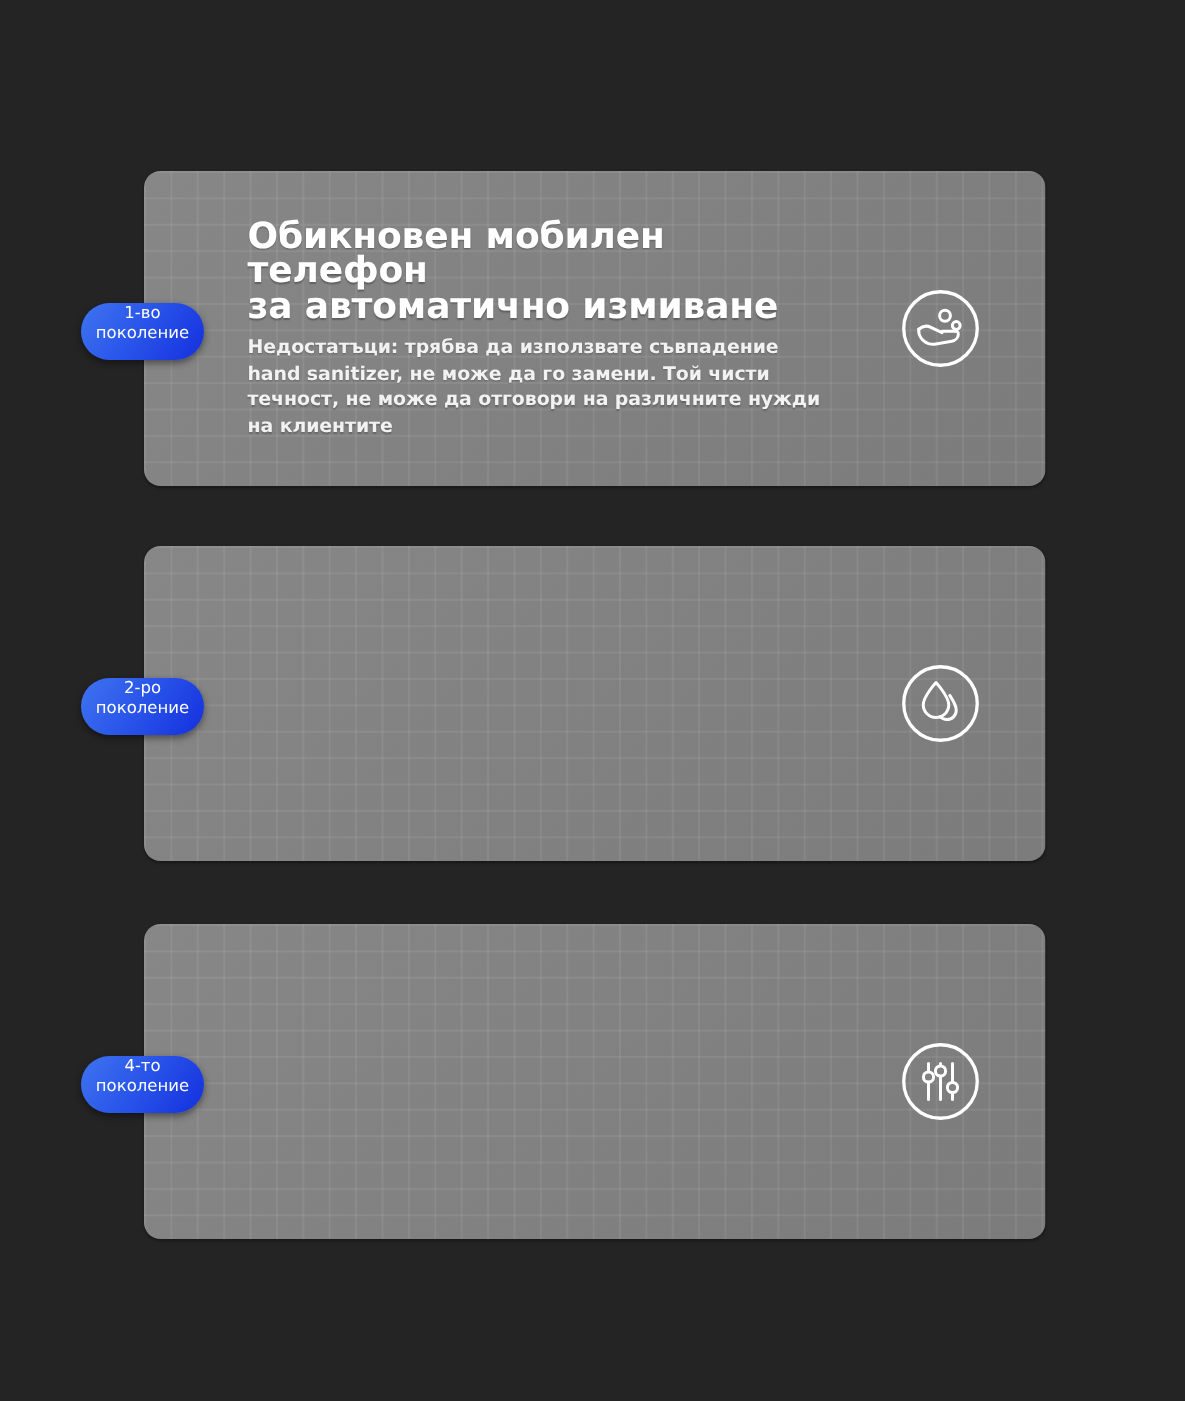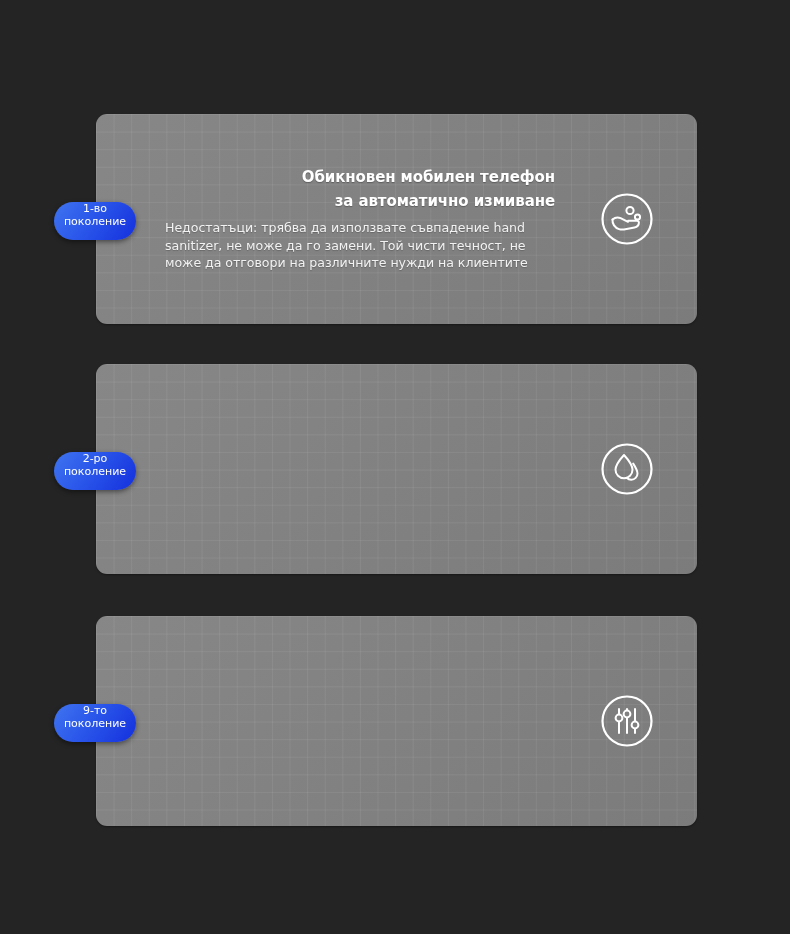--- a/index.html
+++ b/index.html
@@ -71,14 +71,13 @@
 
   .card-title {
     color: #ffffff;
-    font-size: 15px;
+    font-size: 24px;
     font-weight: bold;
     line-height: 23.5px;
     letter-spacing: -0.1px;
     margin: 0 0 6px 0;
     white-space: pre-line;
     text-shadow: 0 1px 1px rgba(0,0,0,0.28);
-    text-align: right;
   }
 
   .card-desc {

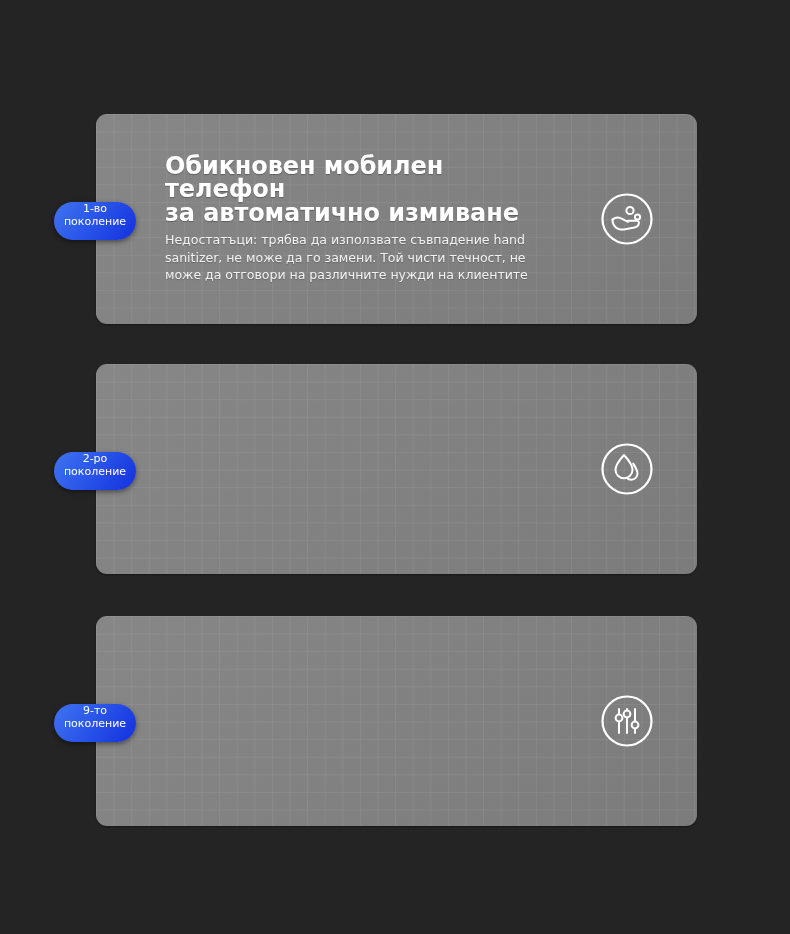--- a/index.html
+++ b/index.html
@@ -83,7 +83,7 @@
   .card-desc {
     color: #f2f2f2;
     font-size: 12.6px;
-    font-weight: normal;
+    font-weight: bold;
     line-height: 17.5px;
     margin: 0;
     letter-spacing: -0.05px;

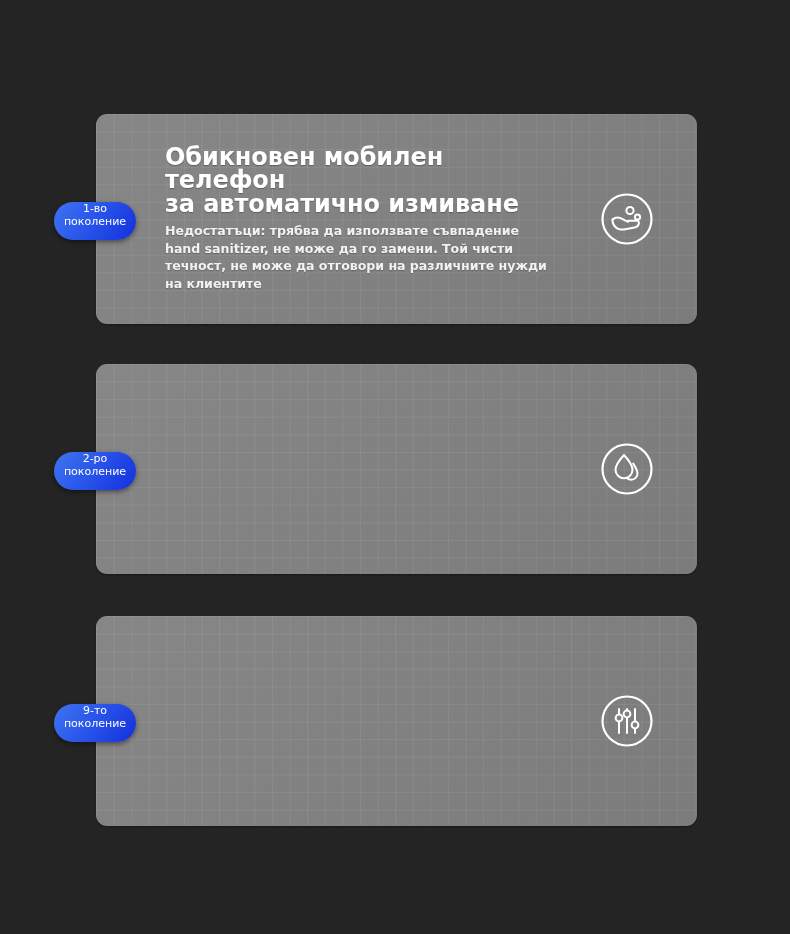--- a/index.html
+++ b/index.html
@@ -194,7 +194,7 @@
       </div>
     </div>
     <div class="gen-badge">
-      <span class="badge-line-1">9-то</span>
+      <span class="badge-line-1">4-то</span>
       <span class="badge-line-2">поколение</span>
     </div>
   </div>

